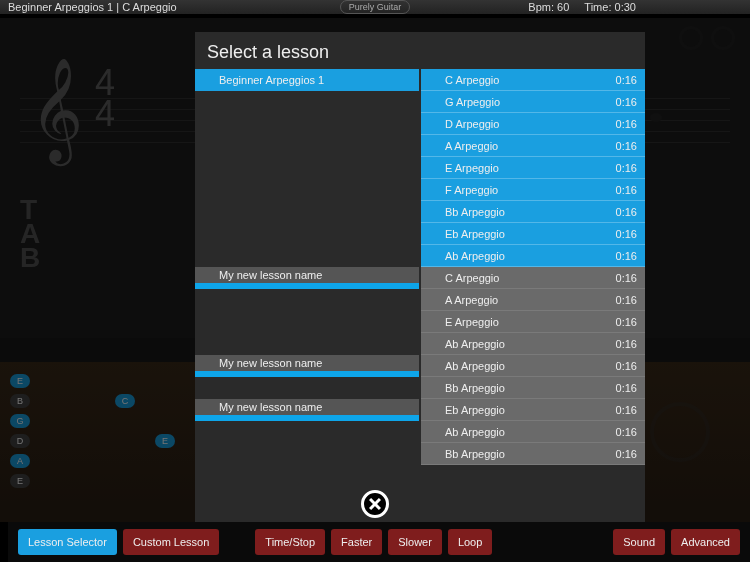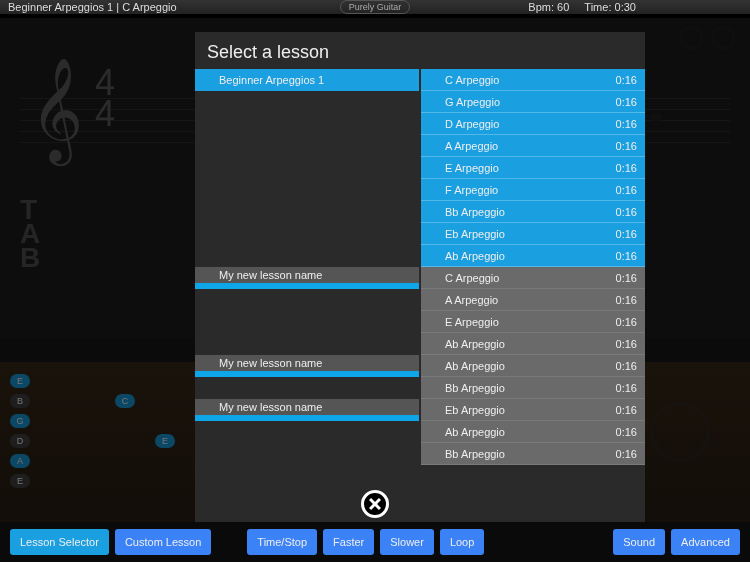--- a/index.html
+++ b/index.html
@@ -48,7 +48,7 @@
   .close-btn::before { transform: translate(-50%,-50%) rotate(45deg); }
   .close-btn::after  { transform: translate(-50%,-50%) rotate(-45deg); }
 
-  .footer { position: absolute; left: 0; right: 0; bottom: 0; height: 40px; background: #0a0a0a; display: flex; align-items: center; padding: 0 10px; gap: 6px; }
+  .footer { position: absolute; left: 8px; right: 0; bottom: 0; height: 40px; background: #0a0a0a; display: flex; align-items: center; padding: 0 10px; gap: 6px; }
   .fbtn { height: 26px; padding: 0 10px; font-size: 11px; color: #eee; background: #3b82f6; border-radius: 3px; line-height: 26px; cursor: pointer; }
   .fbtn.active { background: #1a9fe0; }
   .fspacer { width: 24px; }

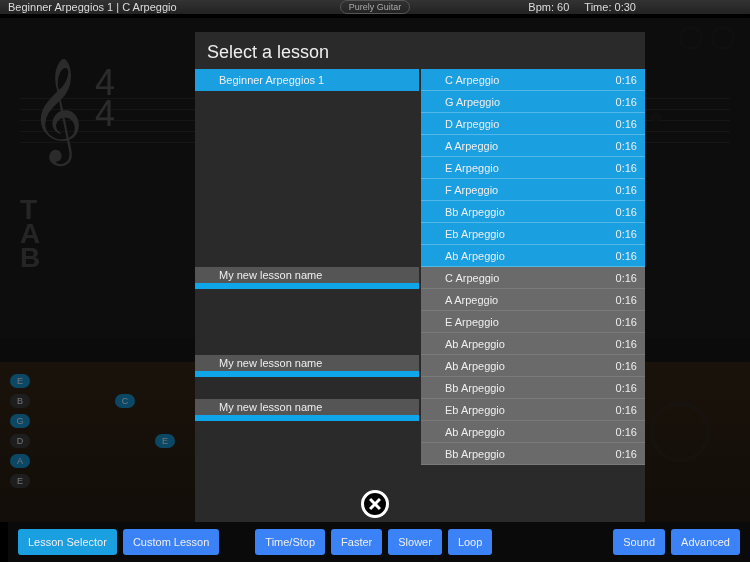--- a/index.html
+++ b/index.html
@@ -49,7 +49,7 @@
   .close-btn::after  { transform: translate(-50%,-50%) rotate(-45deg); }
 
   .footer { position: absolute; left: 8px; right: 0; bottom: 0; height: 40px; background: #0a0a0a; display: flex; align-items: center; padding: 0 10px; gap: 6px; }
-  .fbtn { height: 26px; padding: 0 10px; font-size: 11px; color: #eee; background: #3b82f6; border-radius: 3px; line-height: 26px; cursor: pointer; }
+  .fbtn { height: 26px; padding: 0 10px; font-size: 11px; color: #eee; background: #7f1d1d; border-radius: 3px; line-height: 26px; cursor: pointer; }
   .fbtn.active { background: #1a9fe0; }
   .fspacer { width: 24px; }
   .fgrow { flex: 1; }

